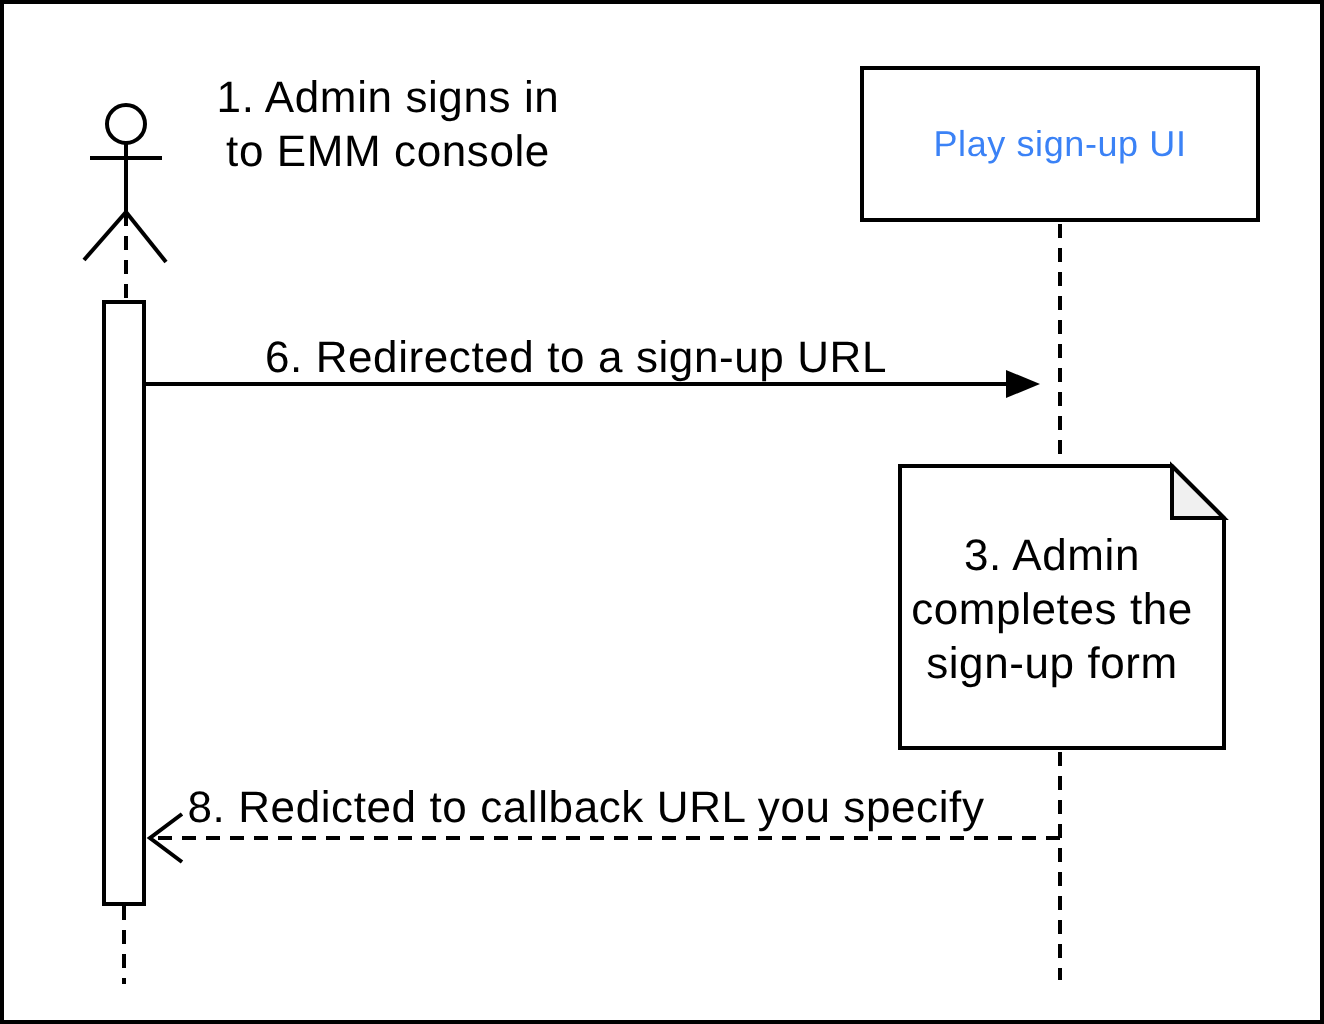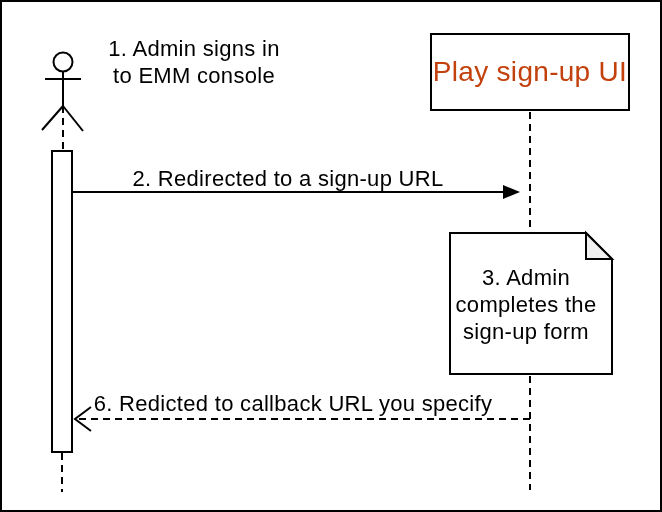--- a/index.html
+++ b/index.html
@@ -51,8 +51,8 @@
     justify-content: center;
   }
   #participant-box .txt-inline {
-    color: #c2410c;
-    font-size: 28px;
+    color: #3b82f6;
+    font-size: 18px;
     letter-spacing: 0.3px;
   }
   #step2-label {

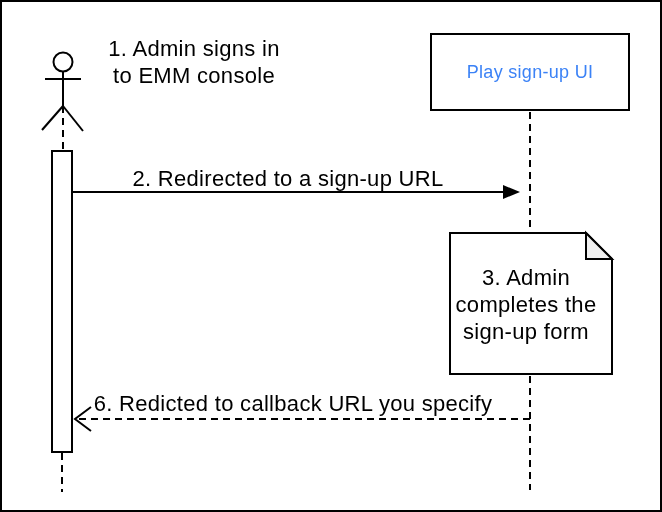--- a/index.html
+++ b/index.html
@@ -119,7 +119,7 @@
     <span class="txt-inline">Play sign-up UI</span>
   </div>
 
-  <div class="txt" id="step2-label">2. Redirected to a sign-up URL</div>
+  <div class="txt" id="step2-label">6. Redirected to a sign-up URL</div>
 
   <div class="txt" id="note-text">3. Admin
 completes the

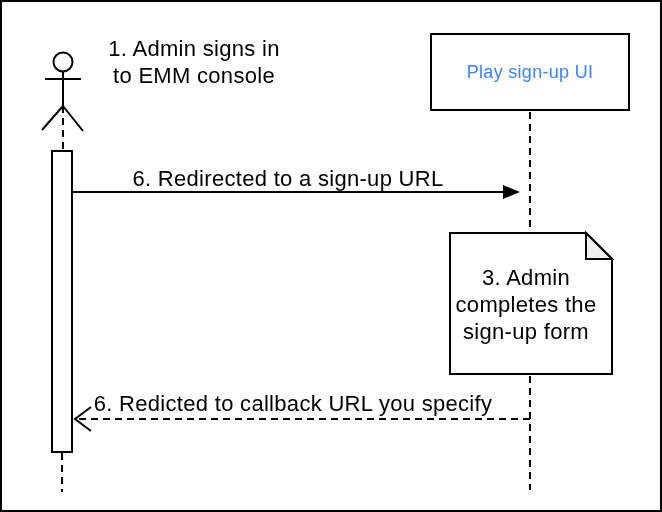--- a/index.html
+++ b/index.html
@@ -125,7 +125,7 @@
 completes the
 sign-up form</div>
 
-  <div class="txt" id="step4-label">6. Redicted to callback URL you specify</div>
+  <div class="txt" id="step4-label">8. Redicted to callback URL you specify</div>
 
 </div>
 

